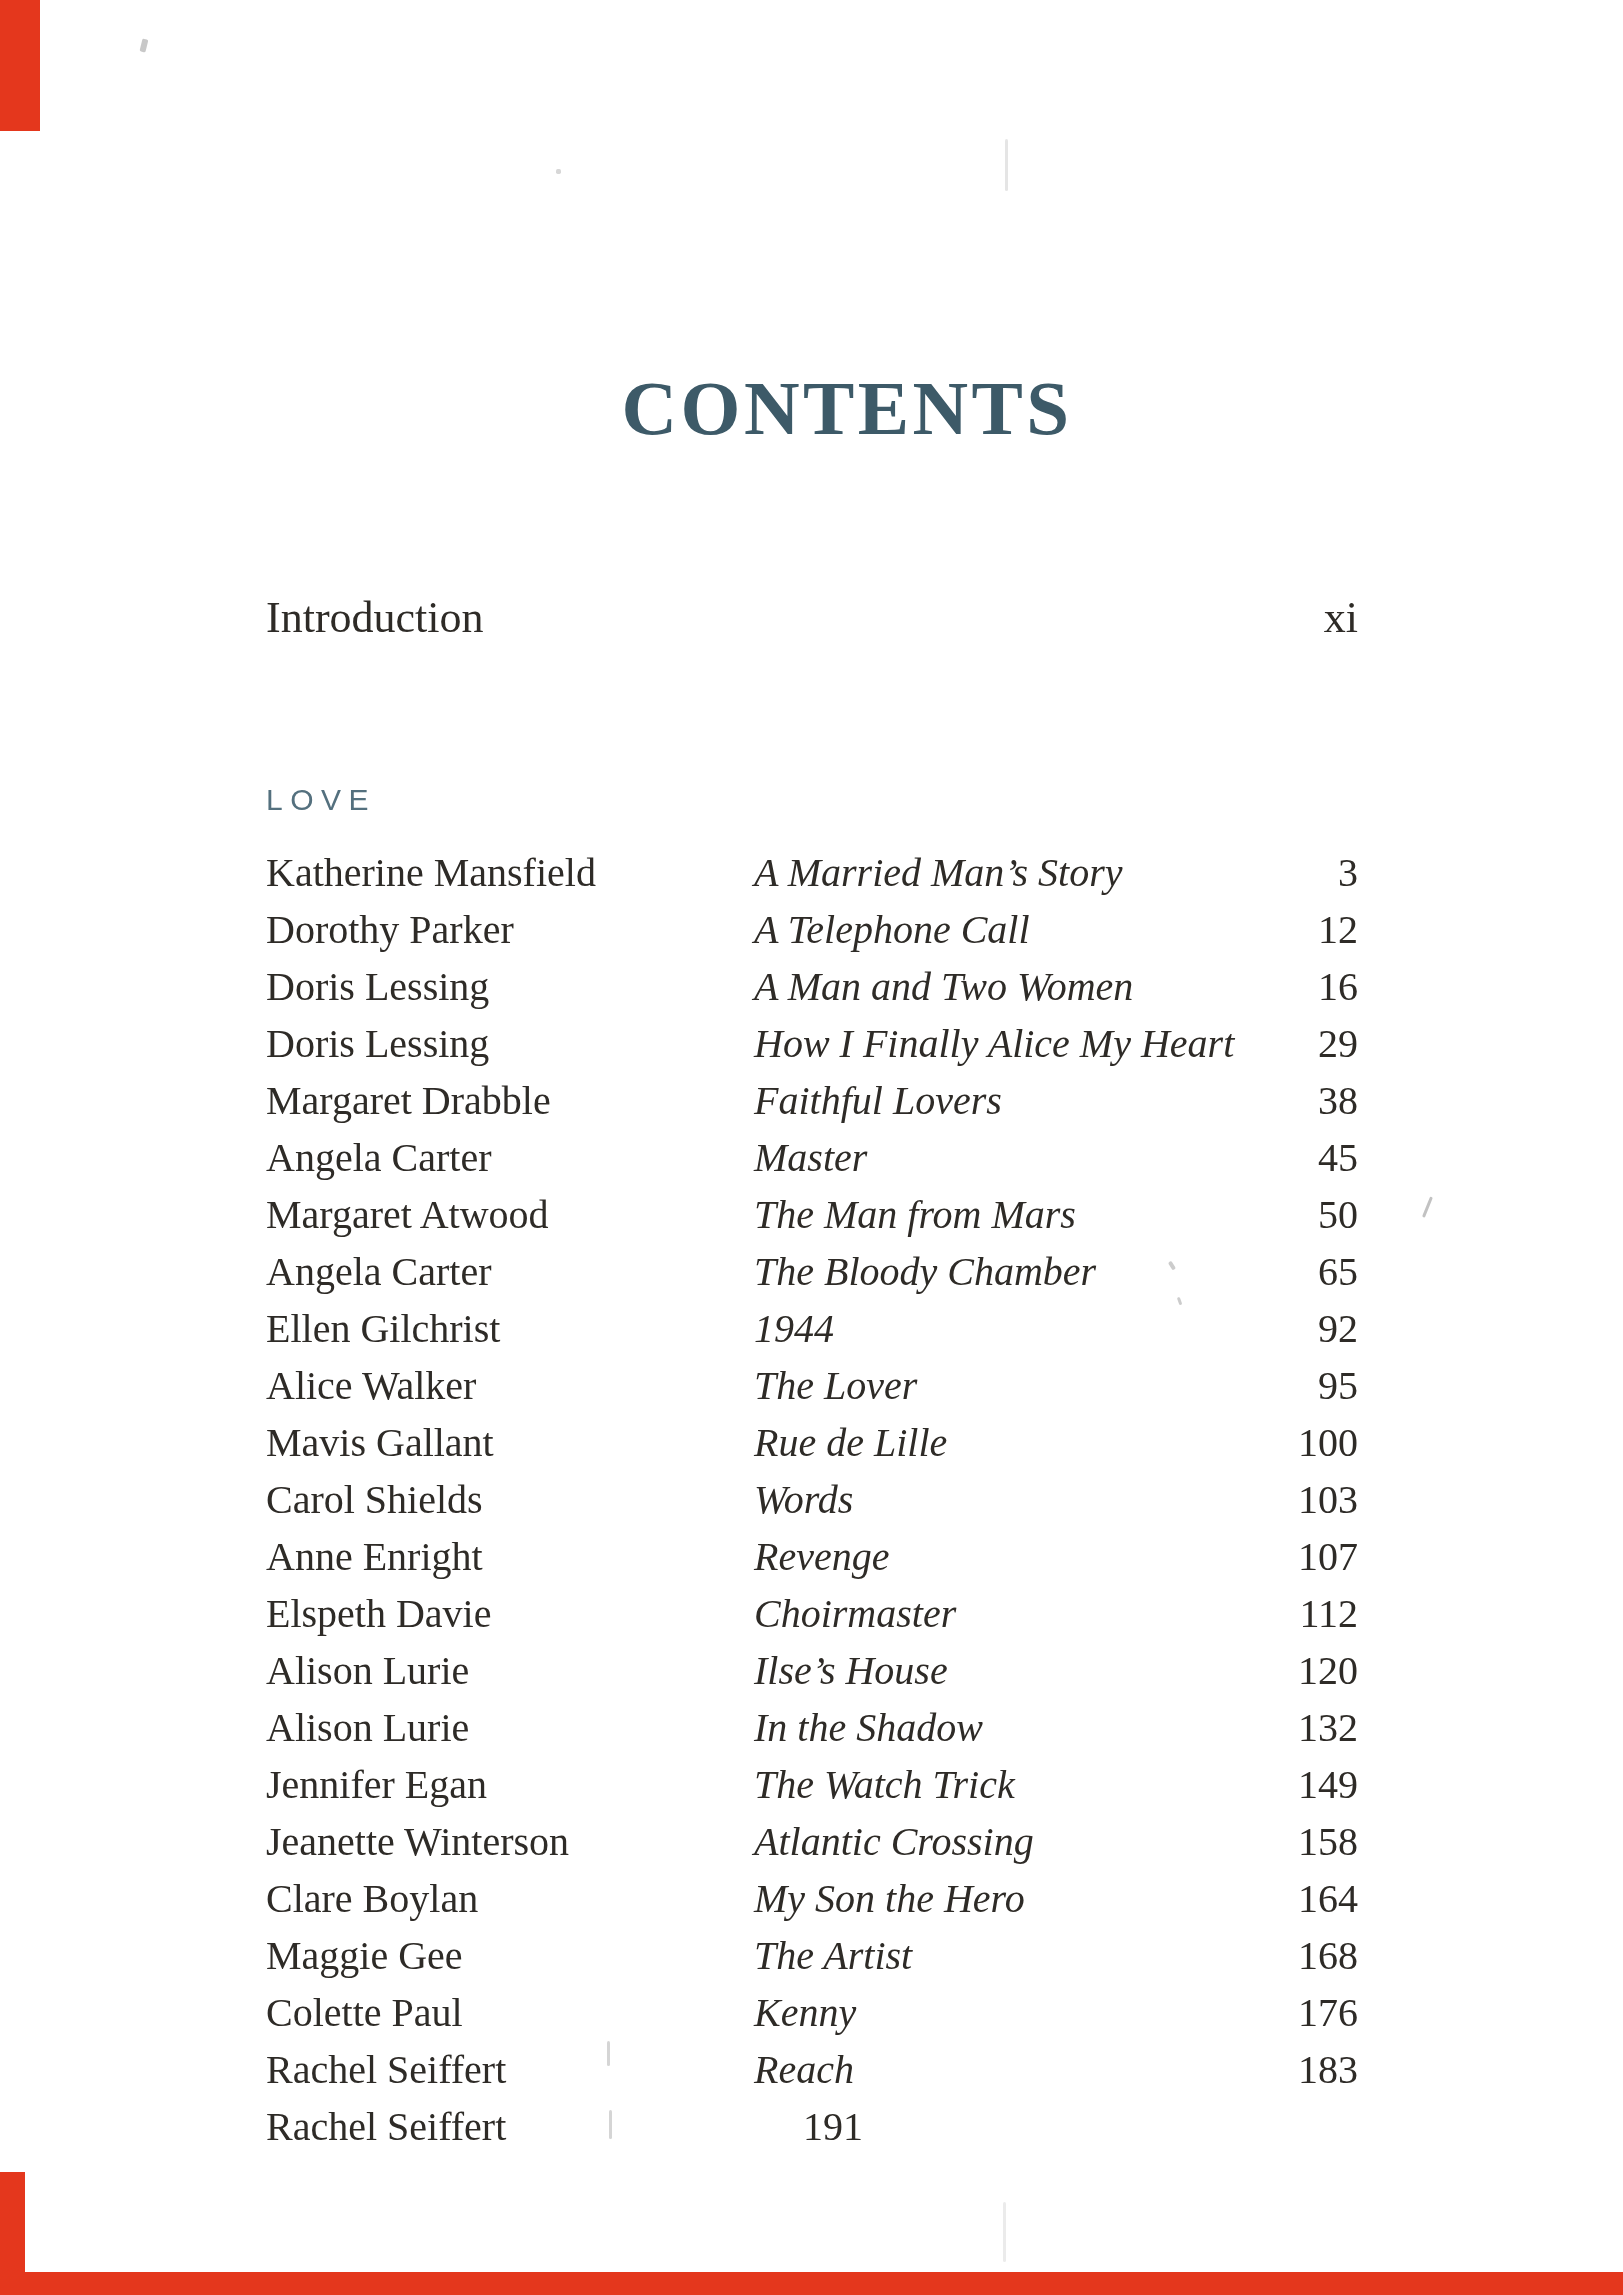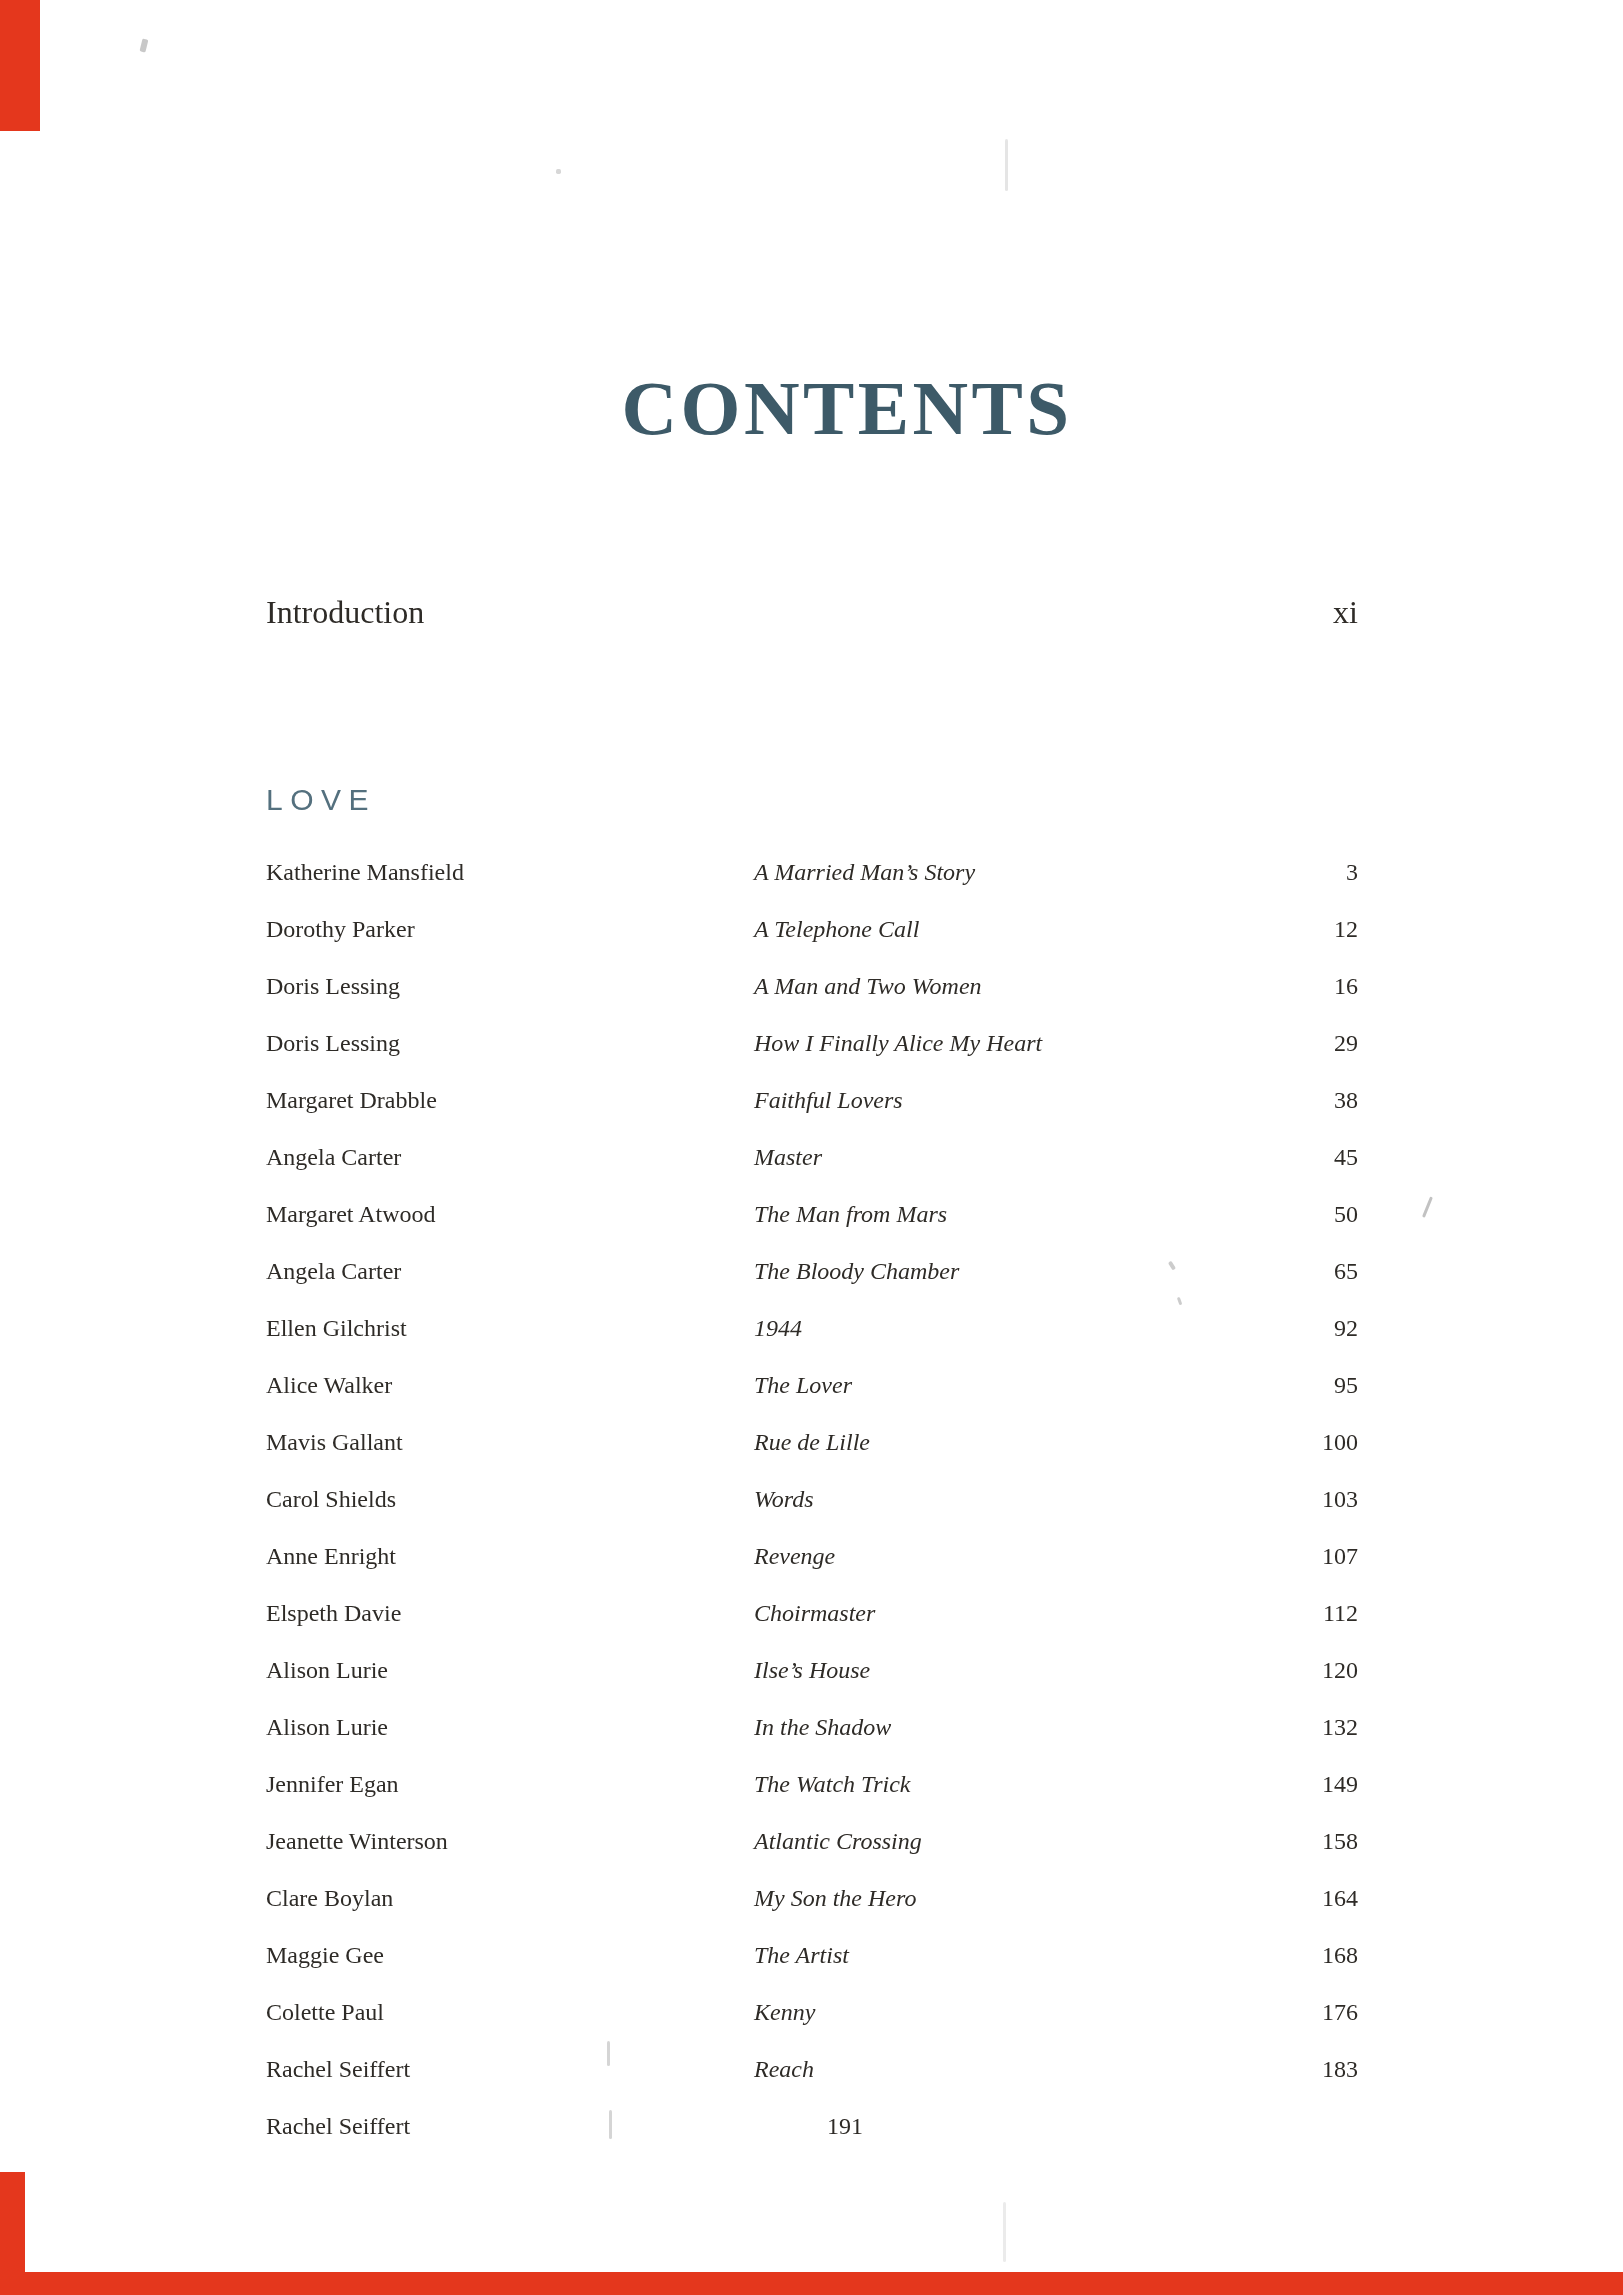--- a/index.html
+++ b/index.html
@@ -36,7 +36,7 @@
   .intro-row{
     position:absolute;left:266px;top:596px;width:1092px;
     display:flex;justify-content:space-between;align-items:baseline;
-    font-size:32px;line-height:1;
+    font-size:44px;line-height:1;
   }
   
   .section-heading{

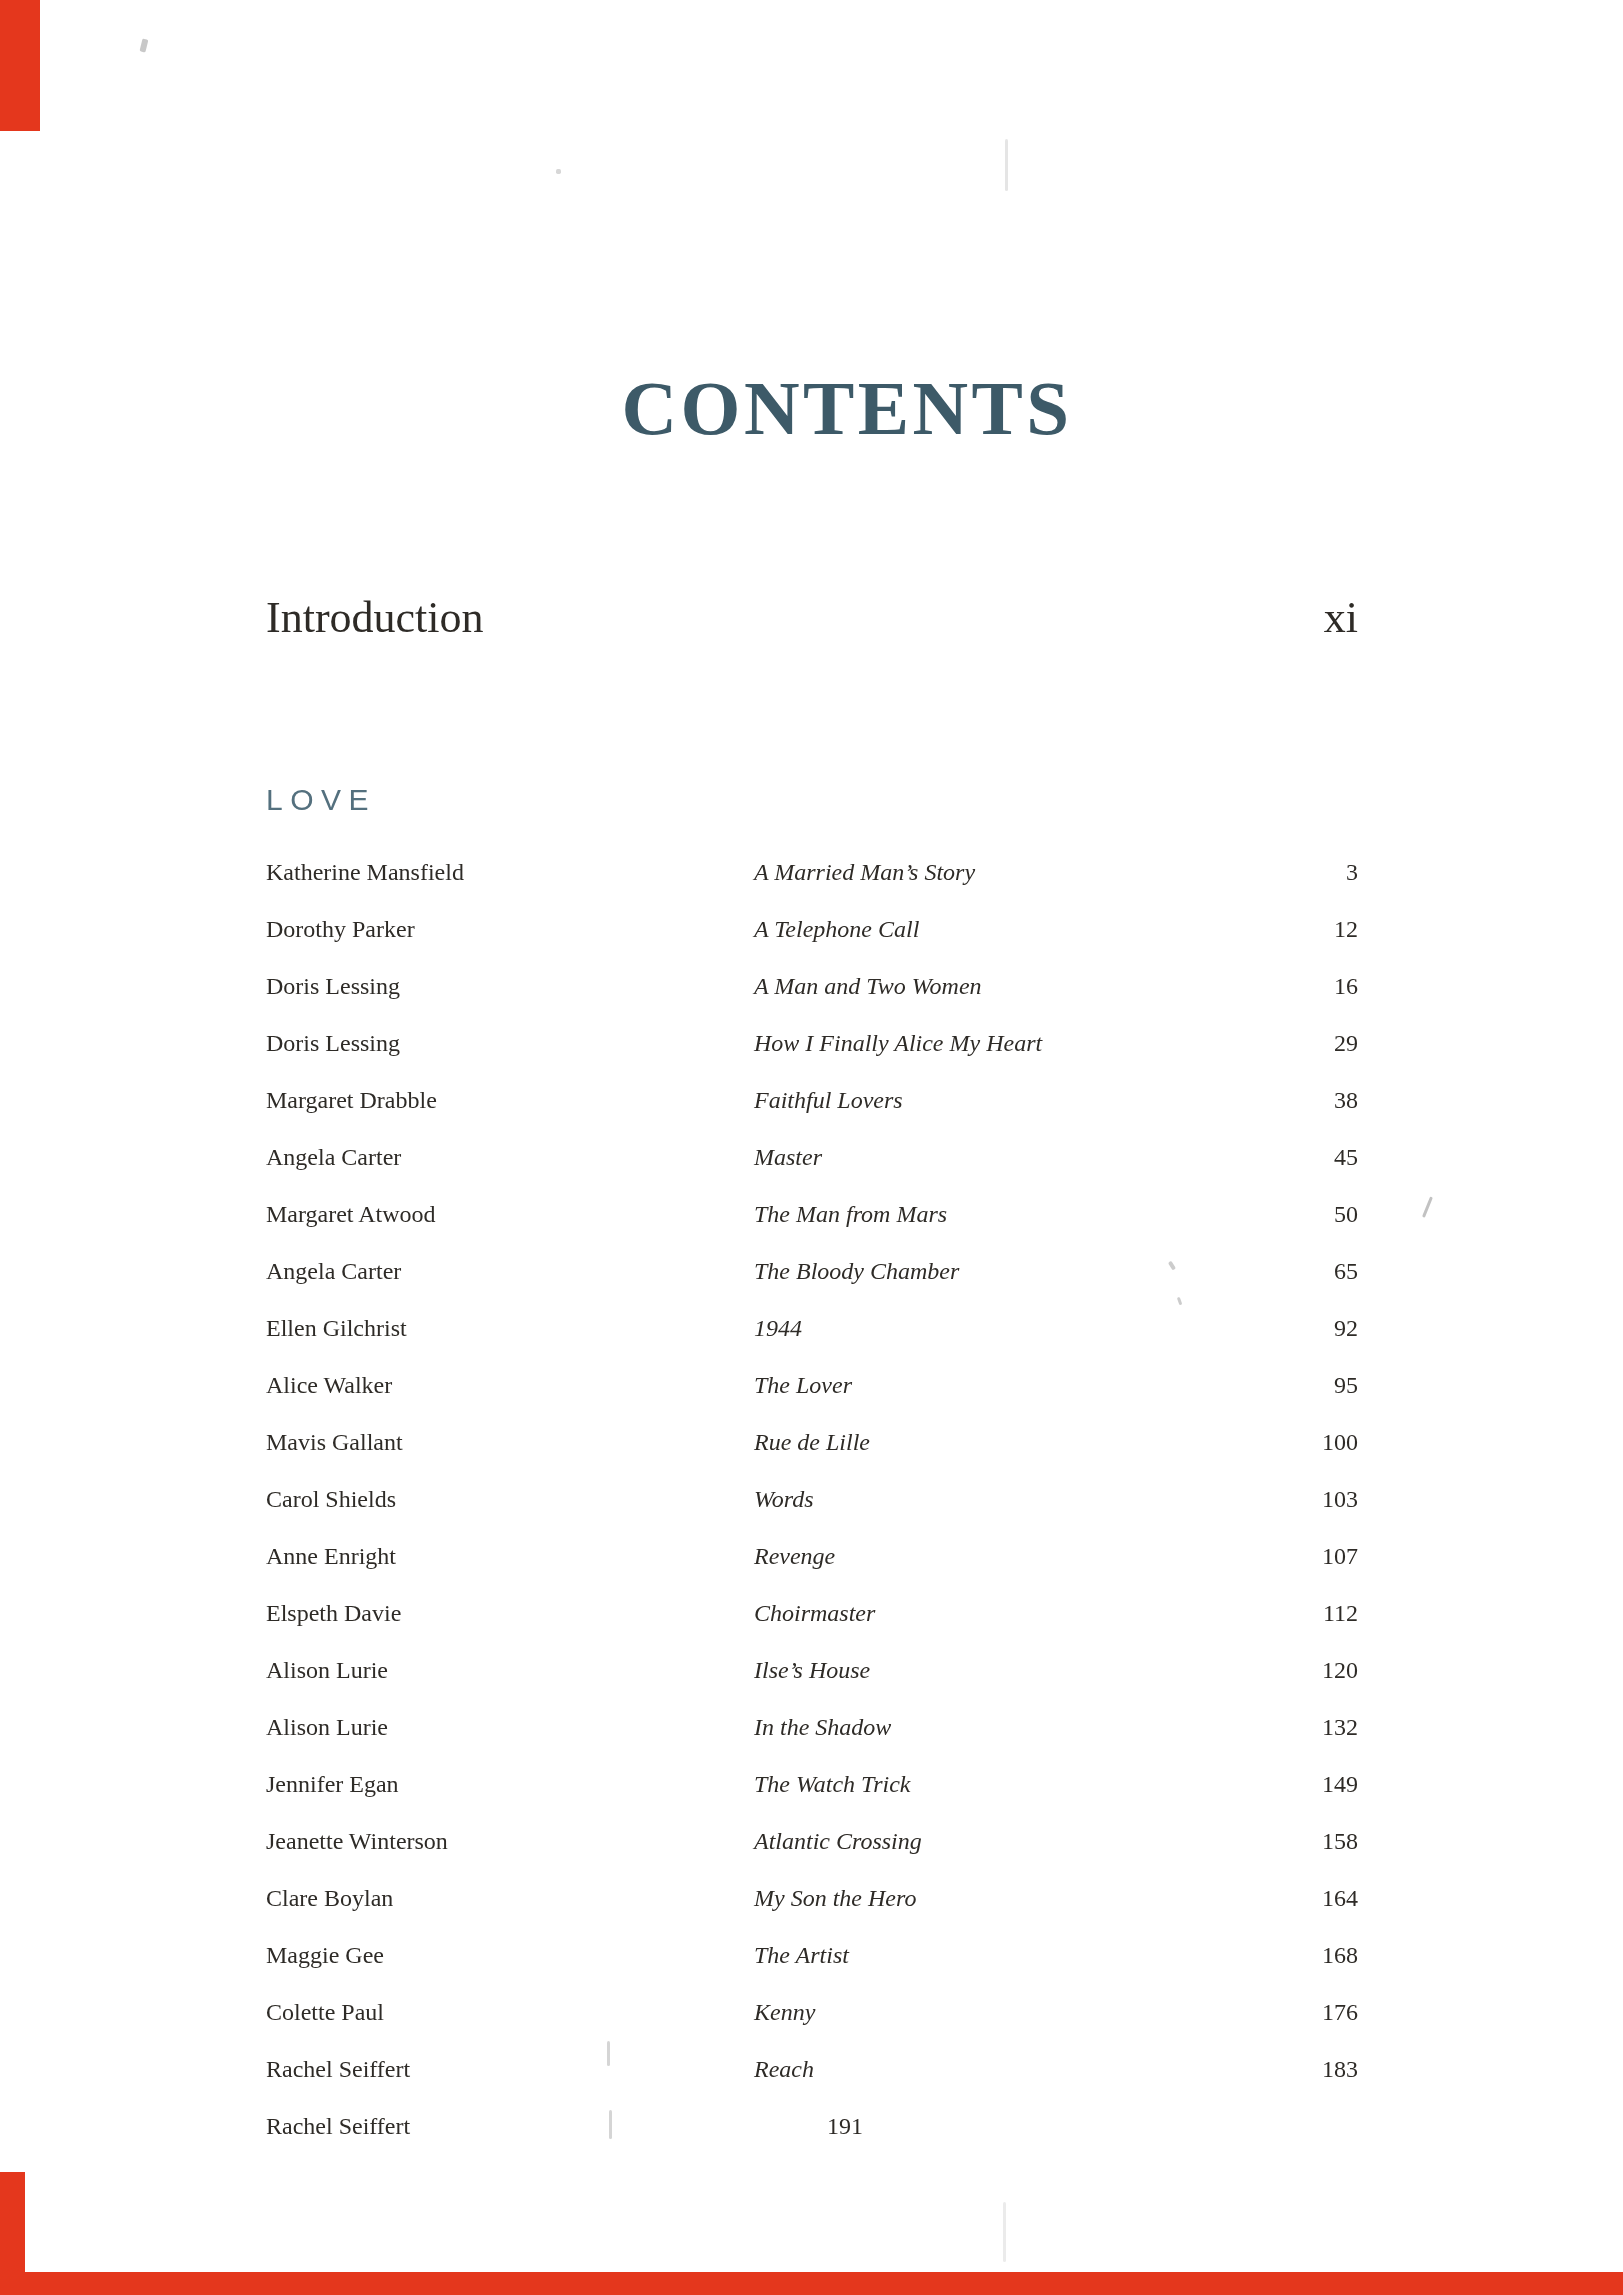--- a/index.html
+++ b/index.html
@@ -52,7 +52,7 @@
   .row{
     display:flex;align-items:baseline;
     height:57px;line-height:57px;
-    font-size:24px;
+    font-size:40px;
   }
   .row .author{width:488px;flex:none;}
   .row .work{flex:1;font-style:italic;}

